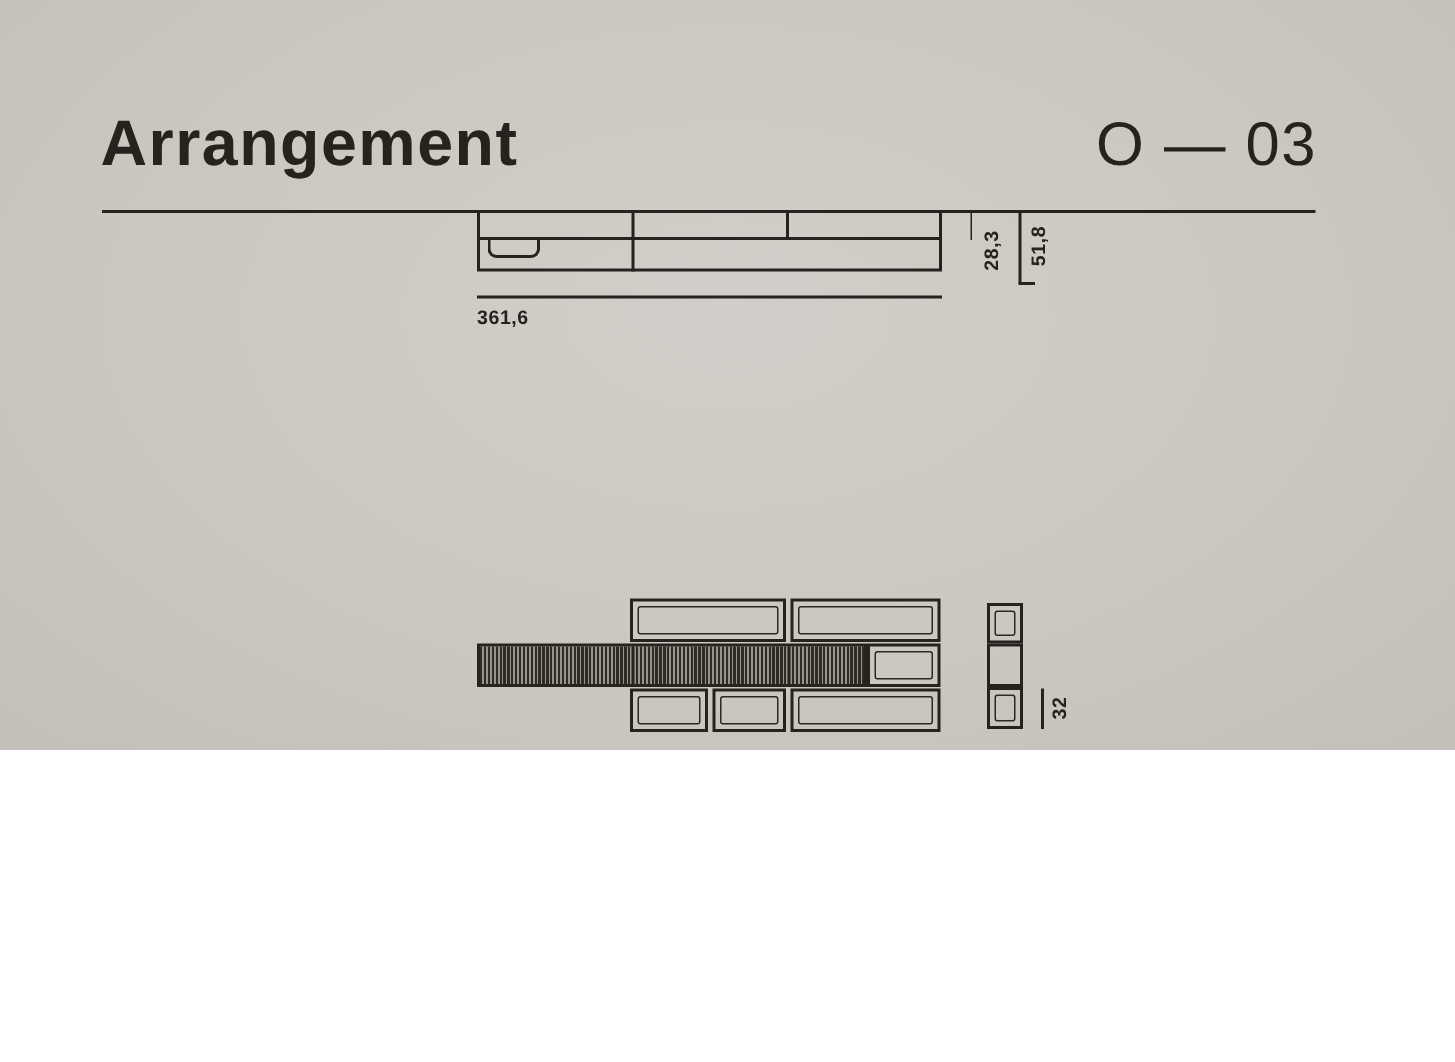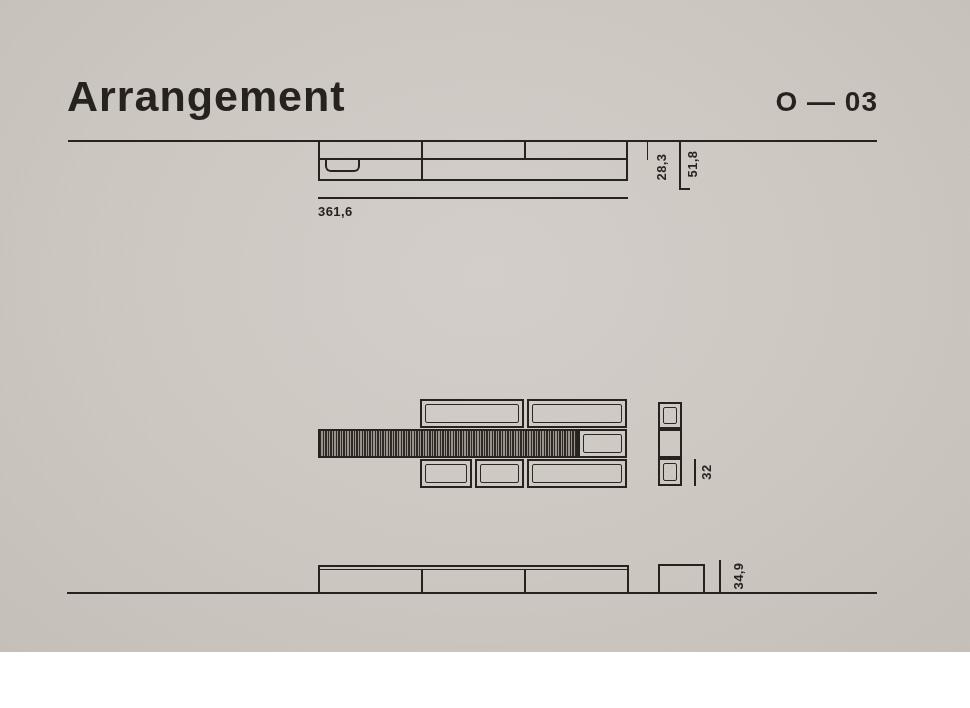--- a/index.html
+++ b/index.html
@@ -5,7 +5,7 @@
   html,body{margin:0;padding:0;}
   .page{
     position:relative;
-    width:970px;height:652px;
+    width:970px;height:500px;
     background:radial-gradient(ellipse at 50% 42%, #d3cec9 0%, #cdc7c2 55%, #c5bfba 100%);
     font-family:"Liberation Sans", sans-serif;
     overflow:hidden;

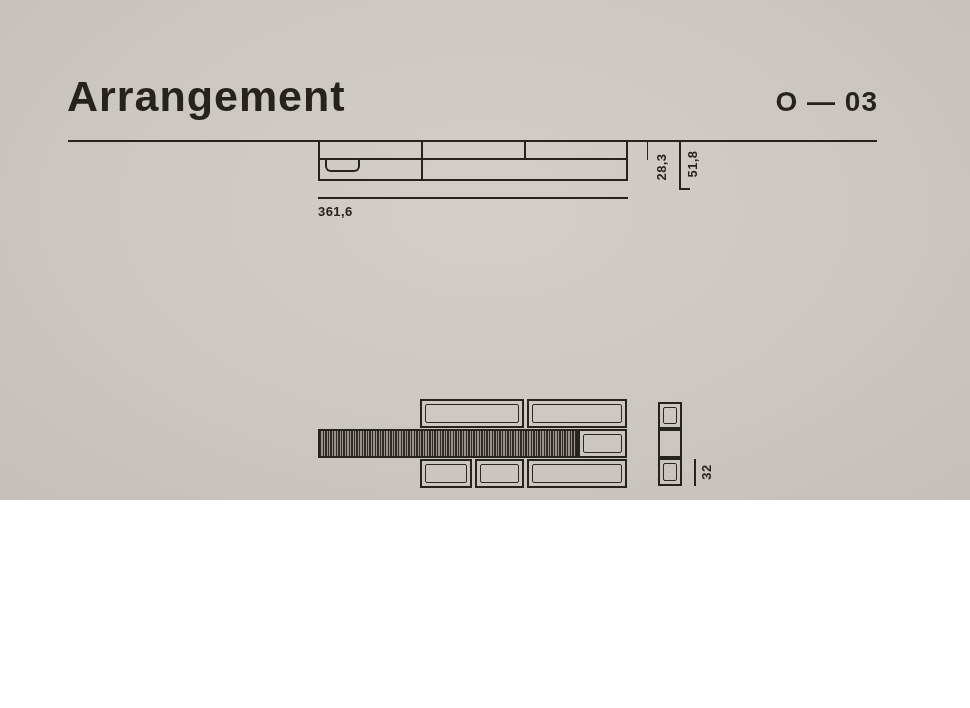--- a/index.html
+++ b/index.html
@@ -19,7 +19,7 @@
     font-size:43px; line-height:1.05; font-weight:700; letter-spacing:1px; color:#26221e;
   }
   .code{
-    font-size:28px; line-height:1.05; font-weight:700; letter-spacing:1px; color:#26221e;
+    font-size:41px; line-height:1.05; font-weight:400; letter-spacing:1px; color:#26221e;
   }
   
   .hl{ position:absolute; background:#26221e; }

